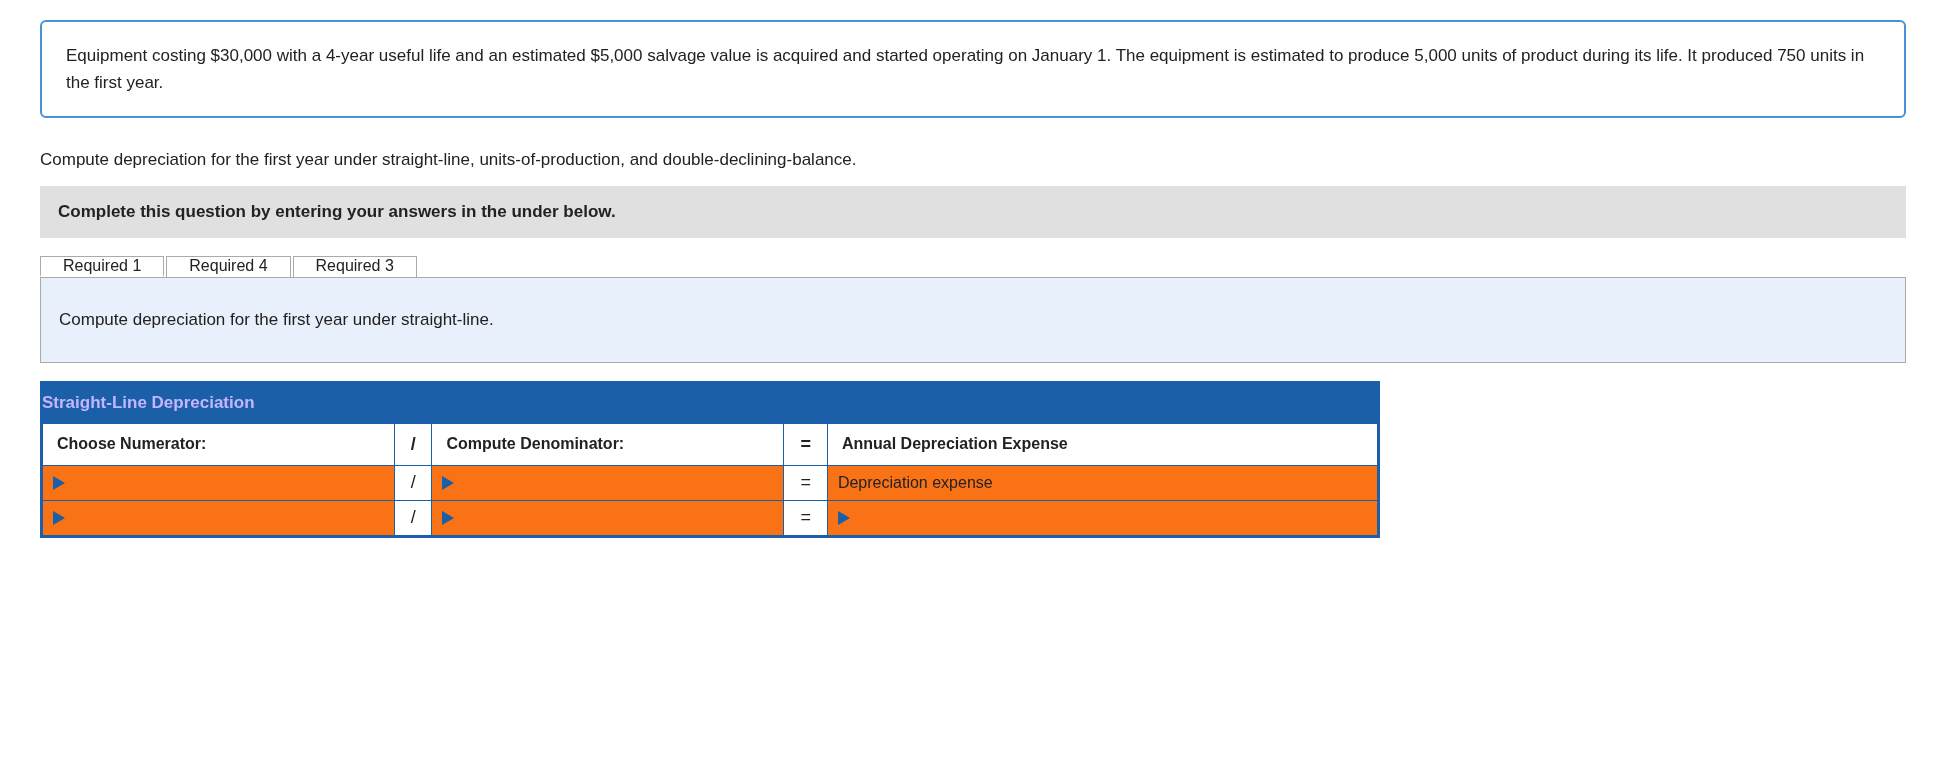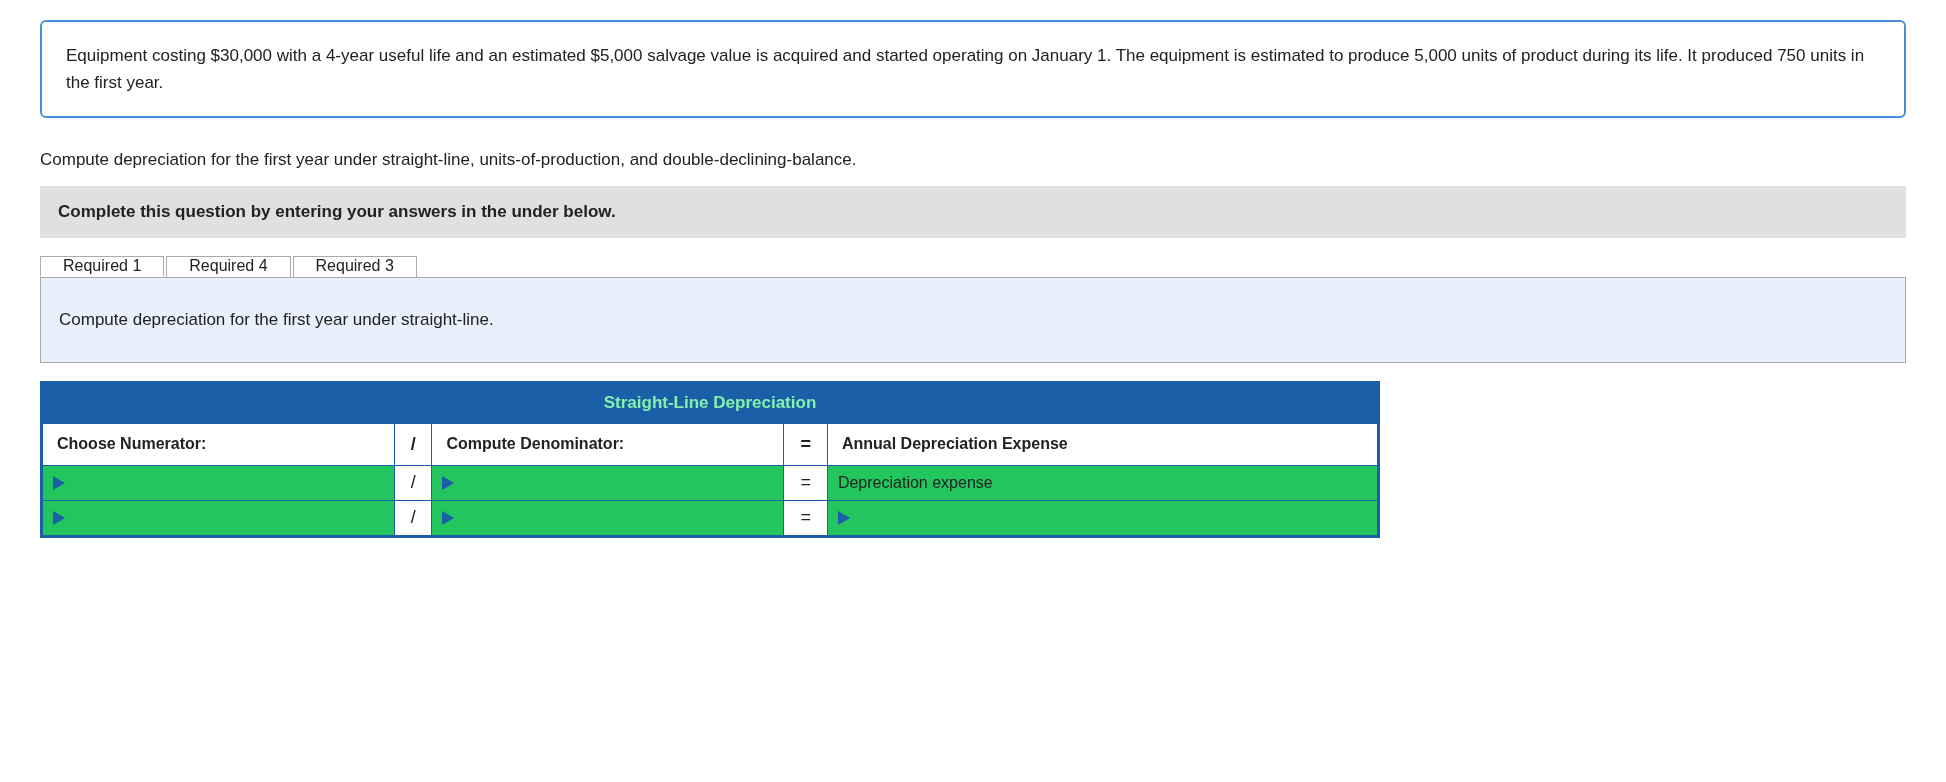--- a/index.html
+++ b/index.html
@@ -80,8 +80,7 @@
 
     .table-title-row {
       background: #1a5fa8;
-      color: #86efac;
-      text-align: center;
+      color: #c4b5fd;
       font-weight: bold;
       font-size: 17px;
       padding: 10px 0;

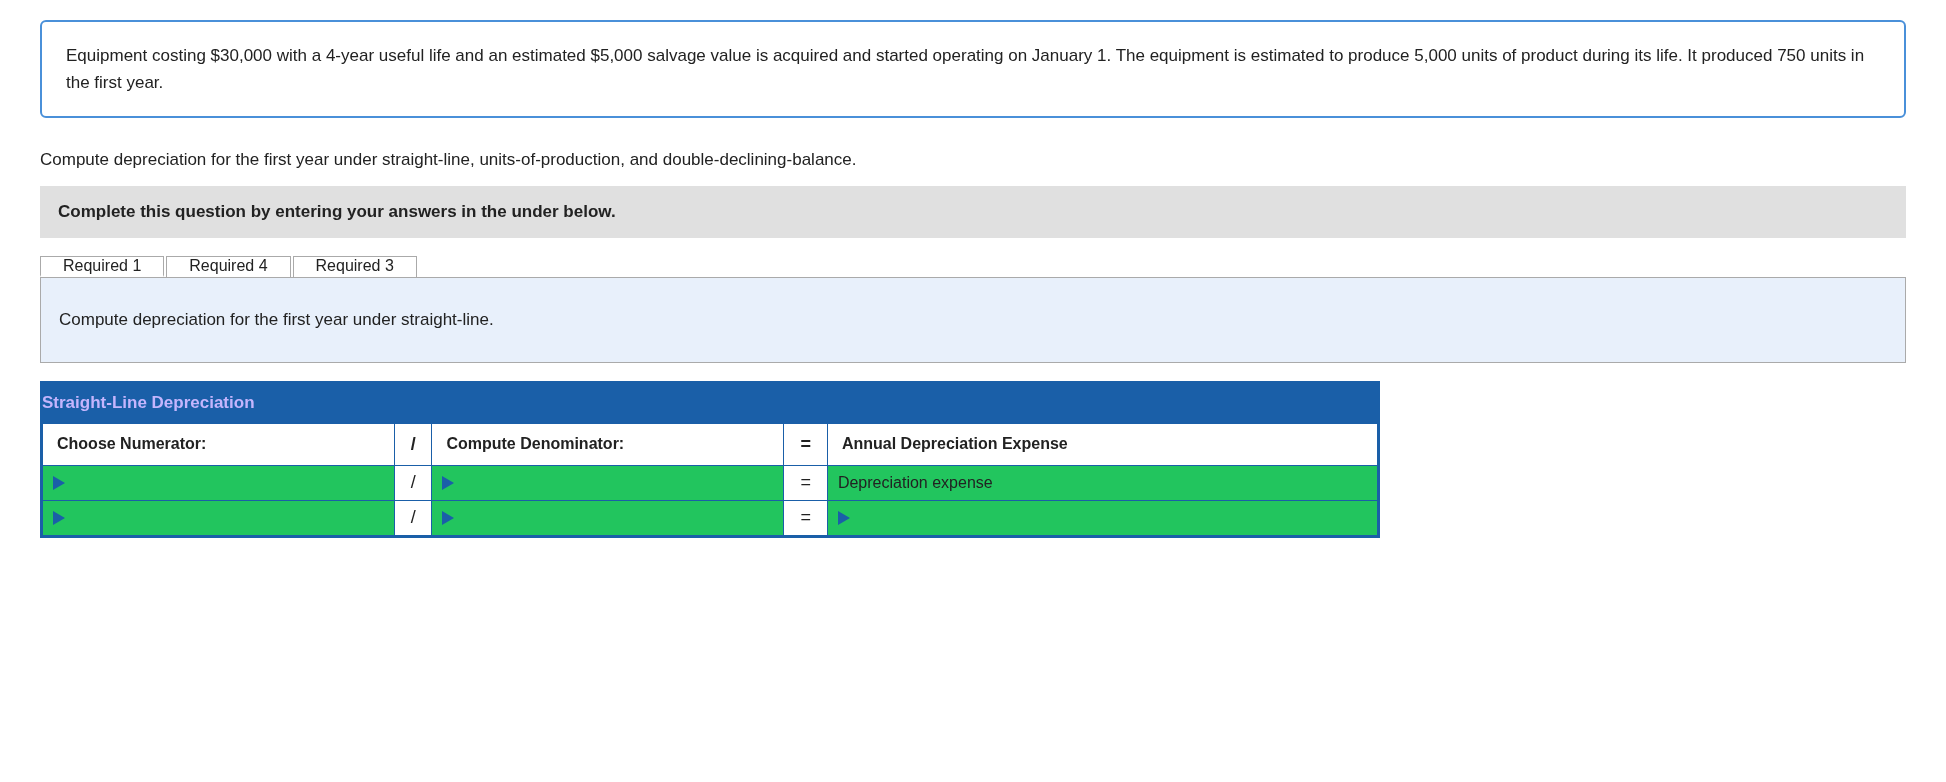--- a/index.html
+++ b/index.html
@@ -125,7 +125,7 @@
     }
 
     .input-cell {
-      background: #22c55e;
+      background: #f97316;
     }
 
     .dep-table .numerator-col {

